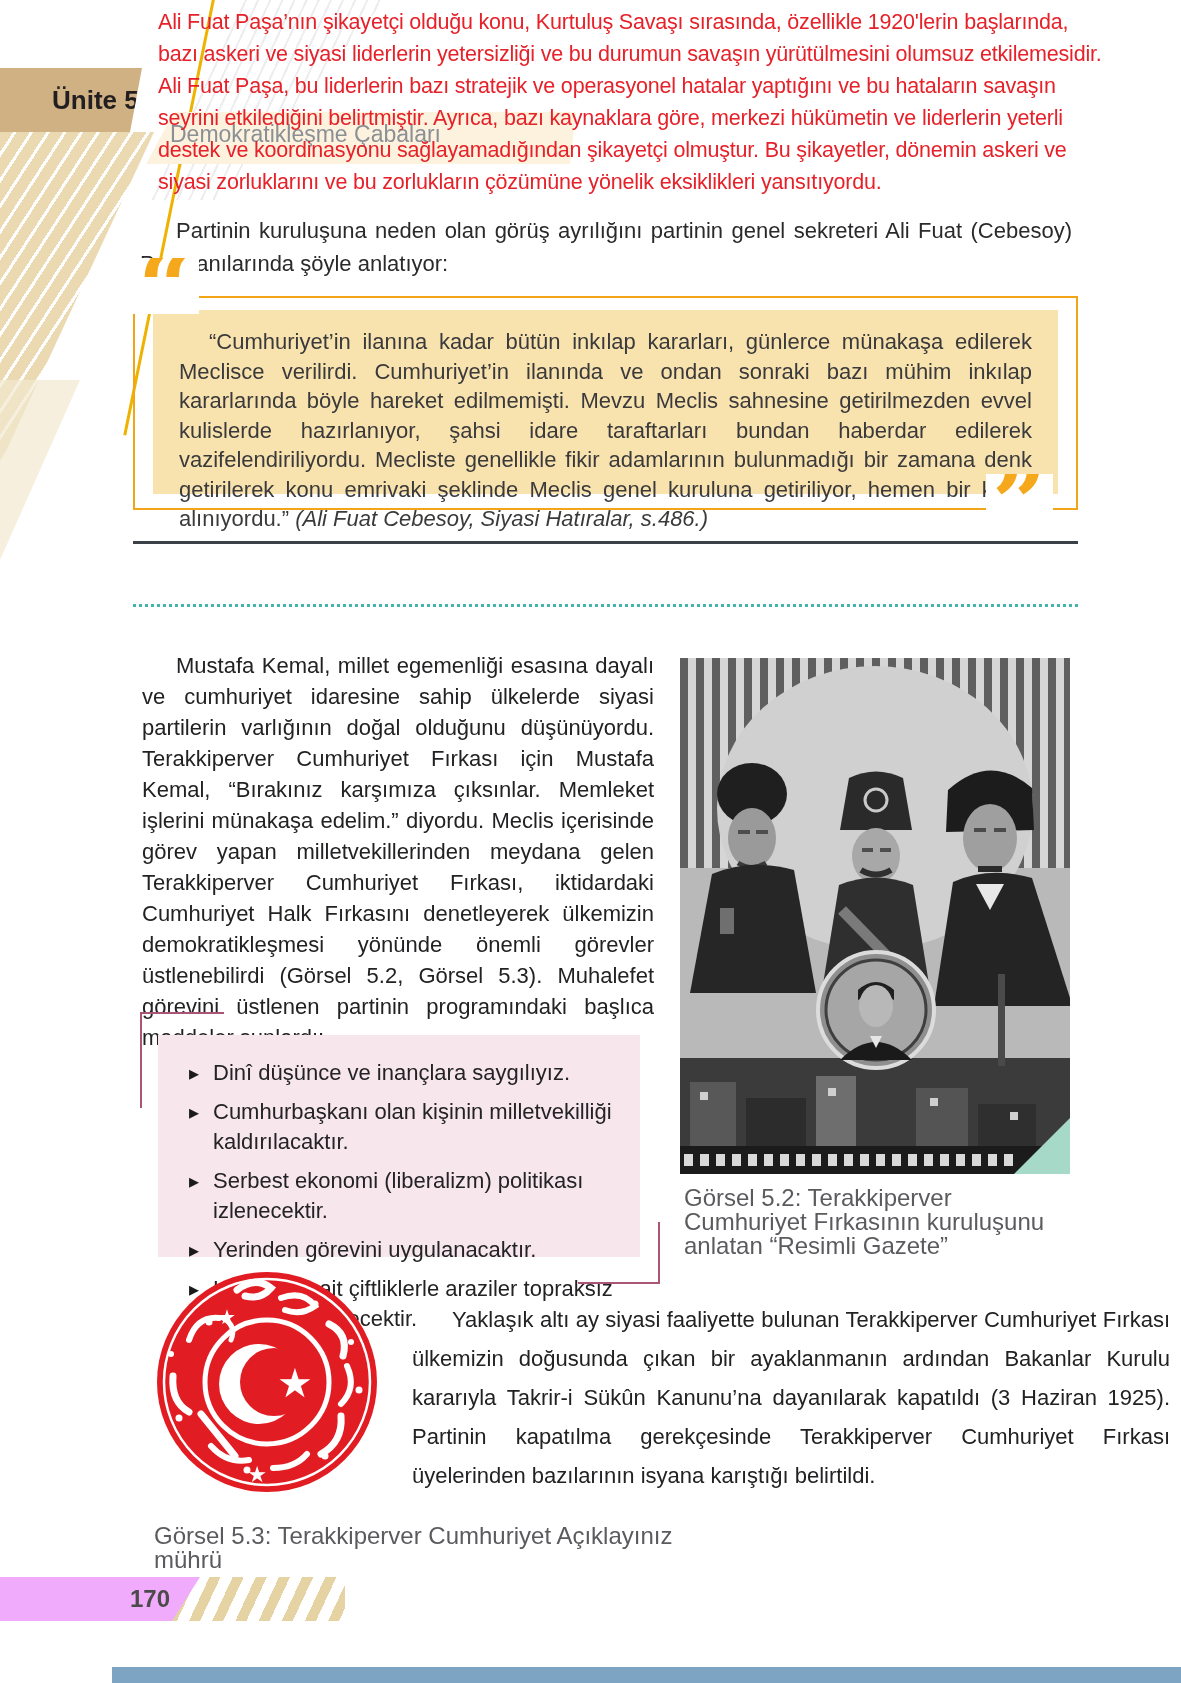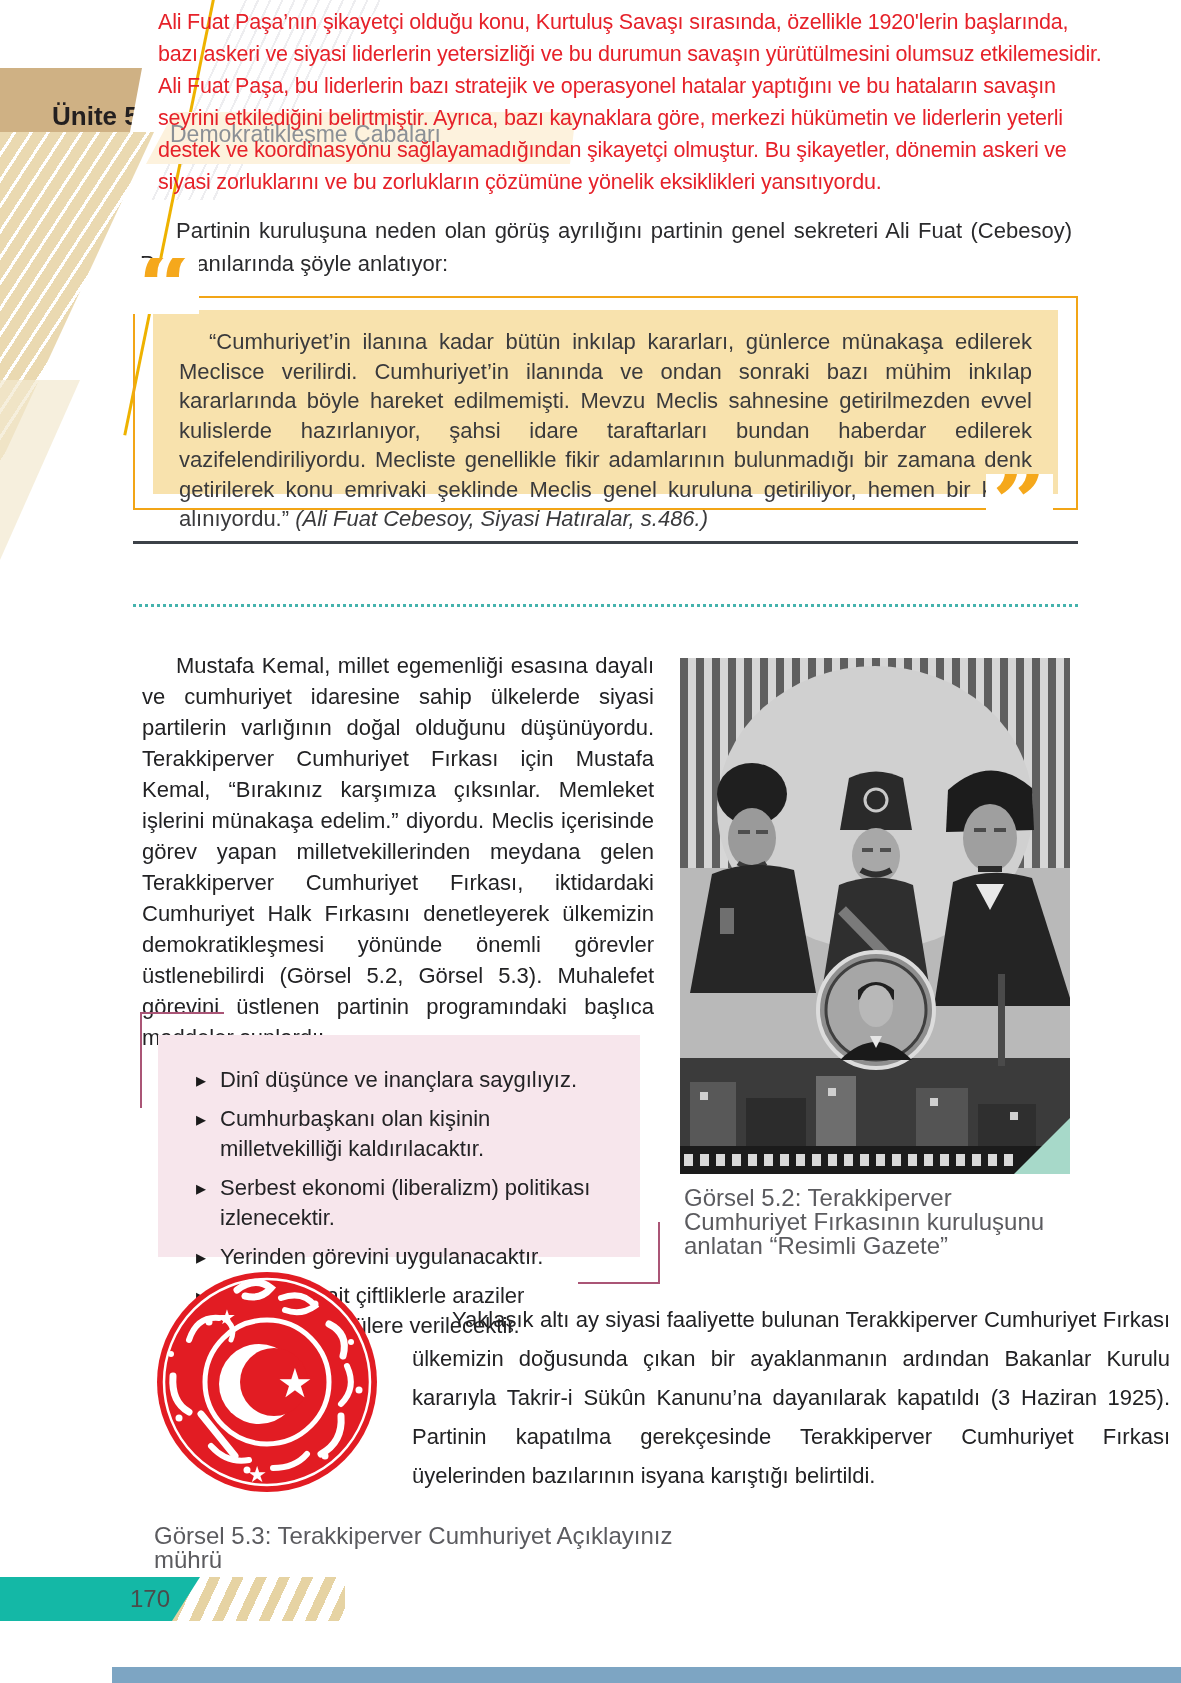--- a/index.html
+++ b/index.html
@@ -24,7 +24,7 @@
     left:0;top:68px;width:142px;height:64px;
     background:#cfb184;
     clip-path:polygon(0 0,100% 0,calc(100% - 12px) 100%,0 100%);
-    display:flex;align-items:flex-end;
+    display:flex;align-items:center;
     padding-left:52px;box-sizing:border-box;
     font-weight:bold;font-size:26px;color:#231f20;
   }

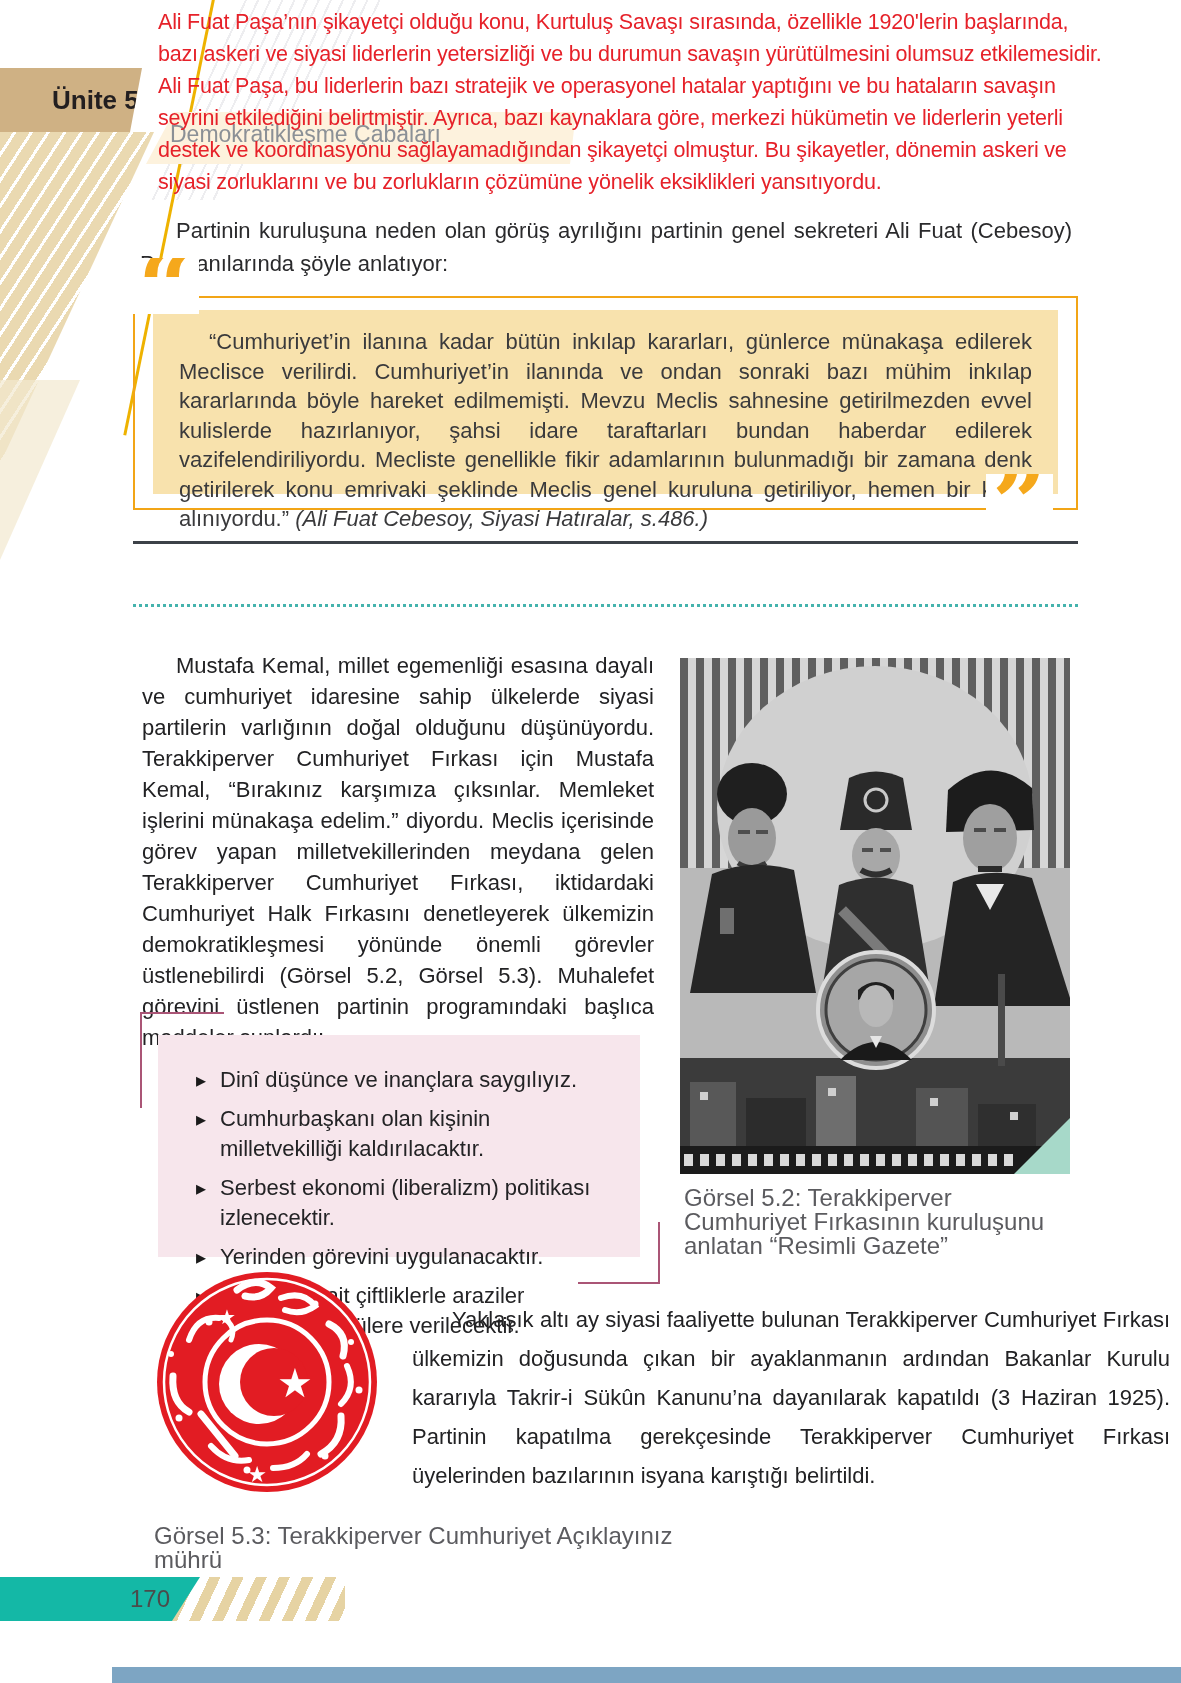--- a/index.html
+++ b/index.html
@@ -114,7 +114,7 @@
     background:#f7e6ec;box-sizing:border-box;
     padding:16px 16px 10px 22px;
   }
-  .list-box ul{margin:14px;padding:0;list-style:none;}
+  .list-box ul{margin:7px;padding:0;list-style:none;}
   .list-box li{
     position:relative;
     font-size:22px;line-height:30px;color:#232325;

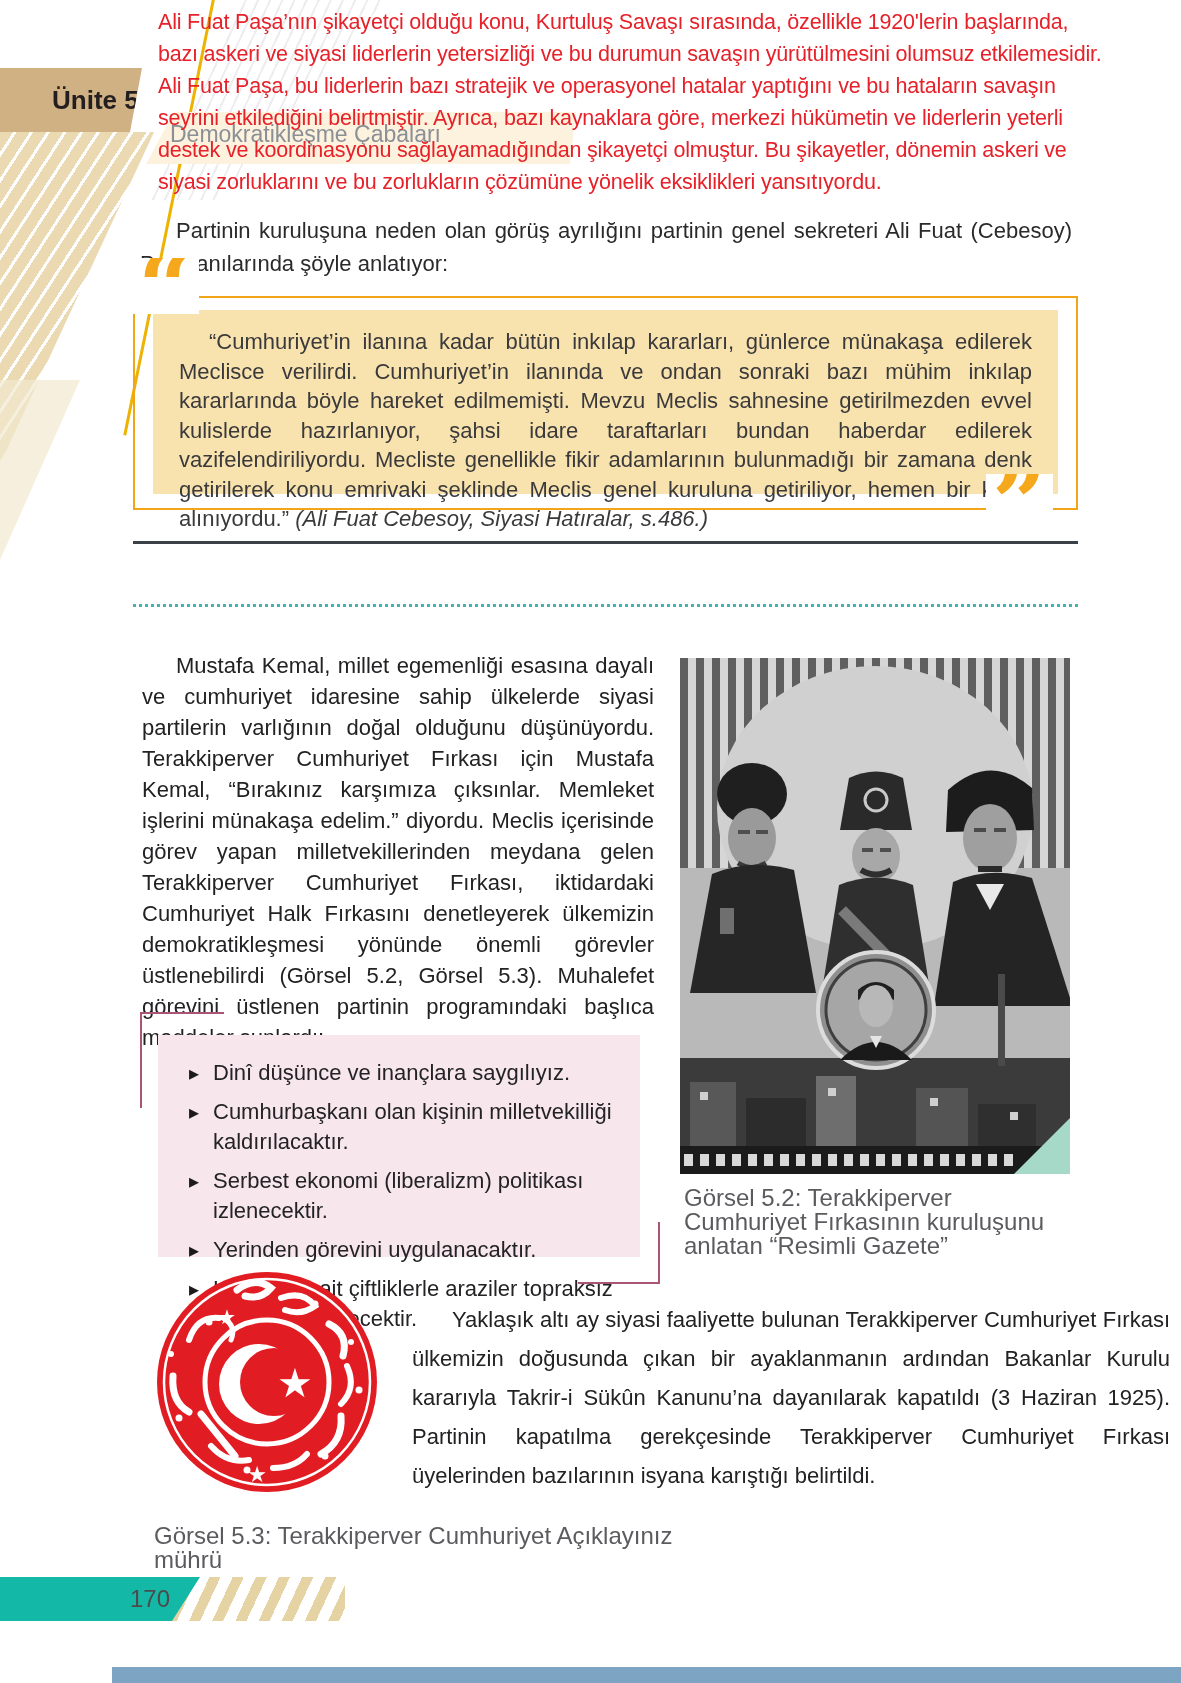--- a/index.html
+++ b/index.html
@@ -155,11 +155,11 @@
   }
   .footer-tan{
     left:0;top:1577px;width:200px;height:44px;
-    background:#14b8a6;
+    background:#f0abfc;
     clip-path:polygon(0 0,100% 0,calc(100% - 28px) 100%,0 100%);
     display:flex;align-items:center;justify-content:flex-end;
     padding-right:30px;box-sizing:border-box;
-    font-size:24px;color:#4b4b4b;
+    font-size:24px;color:#4b4b4b;font-weight:bold;
   }
   .bottom-bar{left:112px;top:1667px;width:1069px;height:16px;background:#7da5c3;}
 </style>

